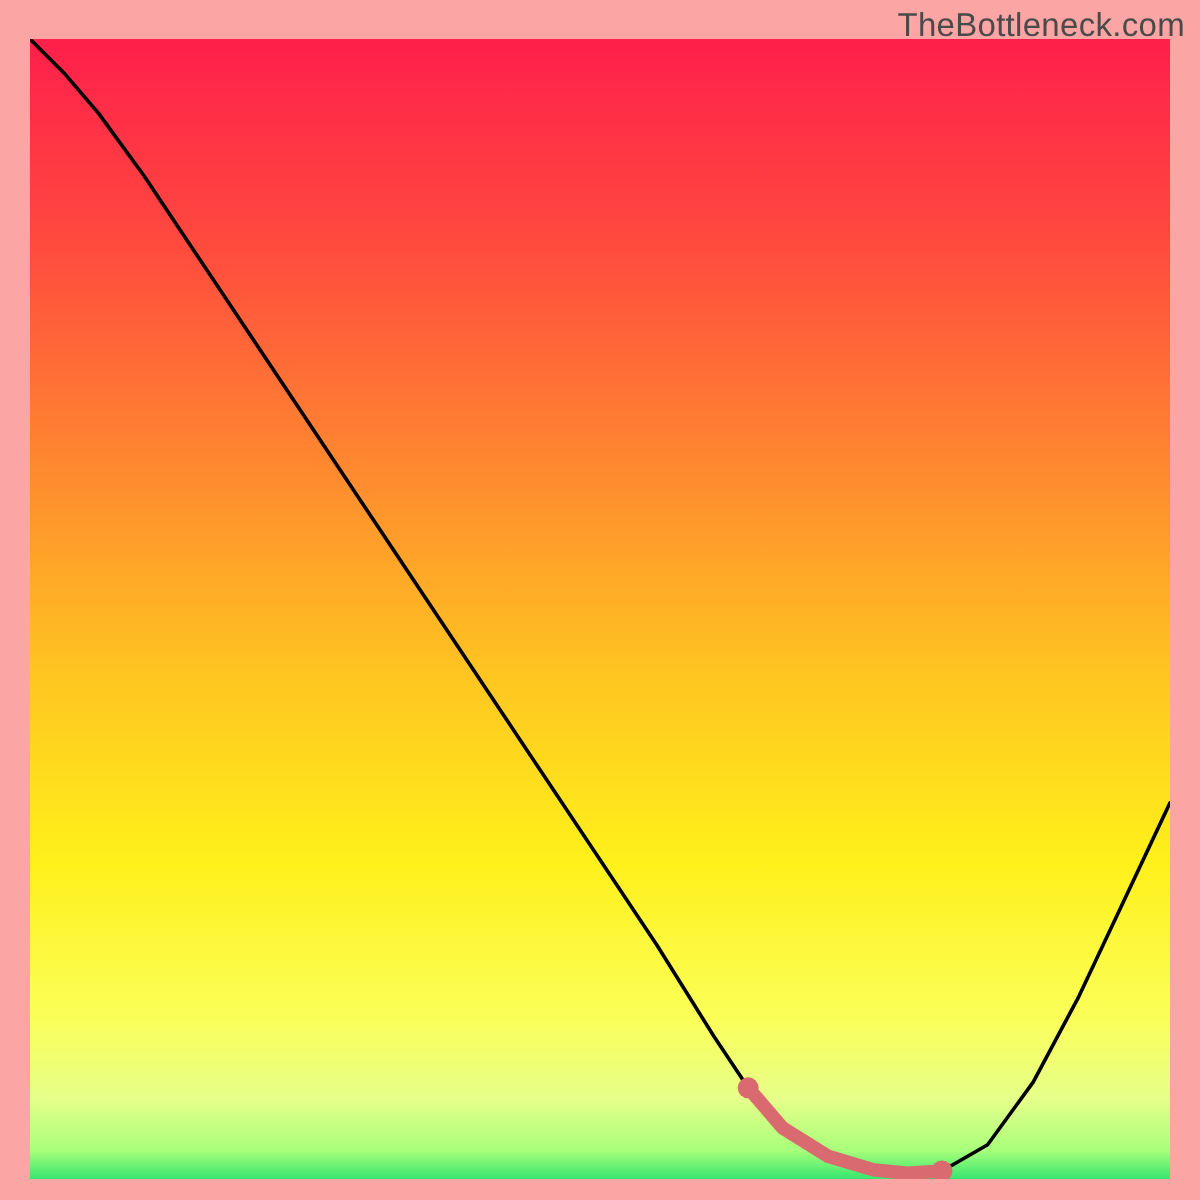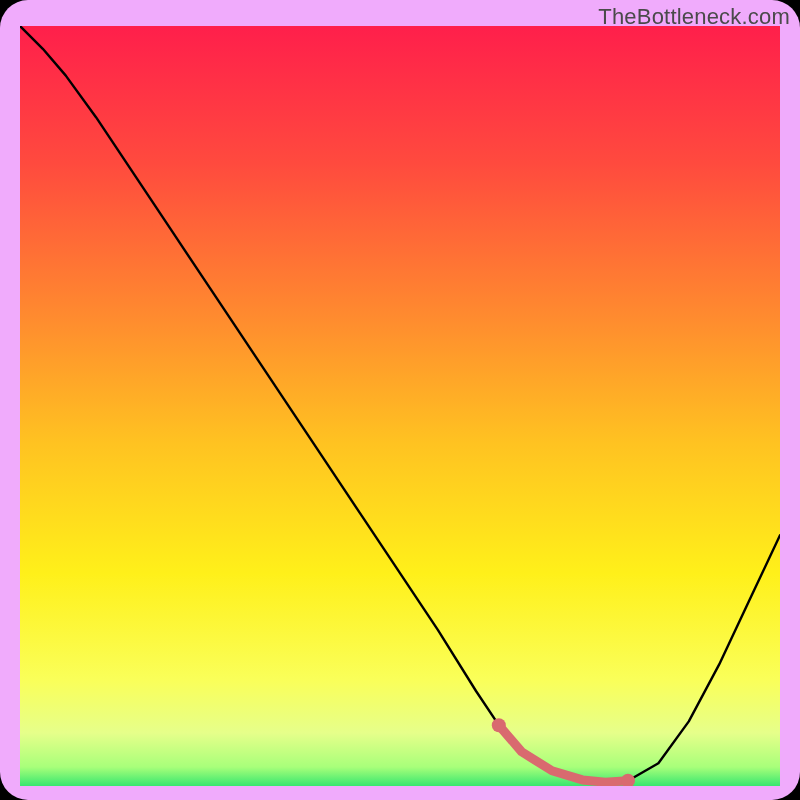--- a/index.html
+++ b/index.html
@@ -8,8 +8,7 @@
     position: relative;
     width: 800px;
     height: 800px;
-    background: #f0abfc;
-    border-radius: 28px;
+    background: #fca5a5;
   }
   .watermark {
     position: absolute;

